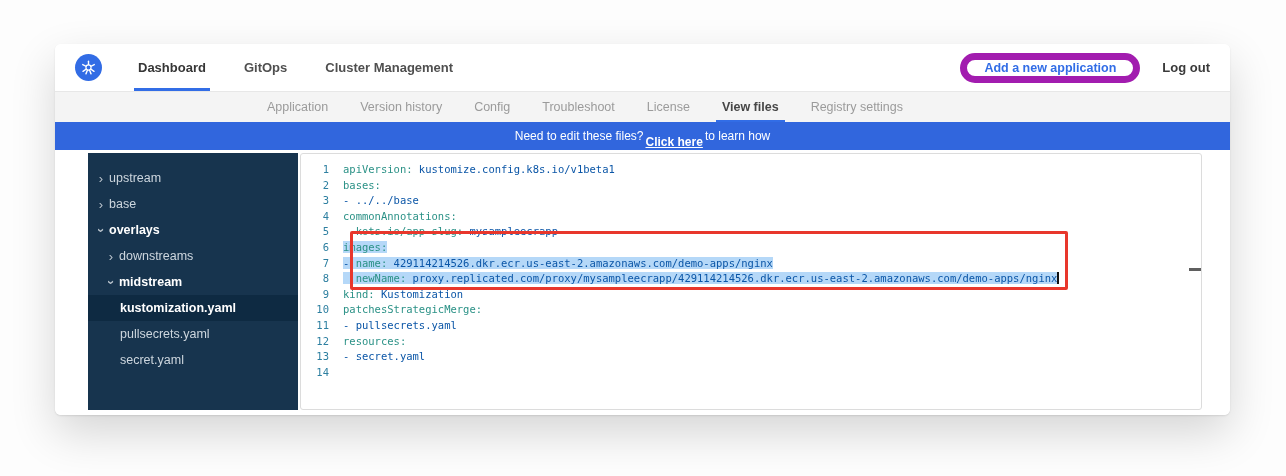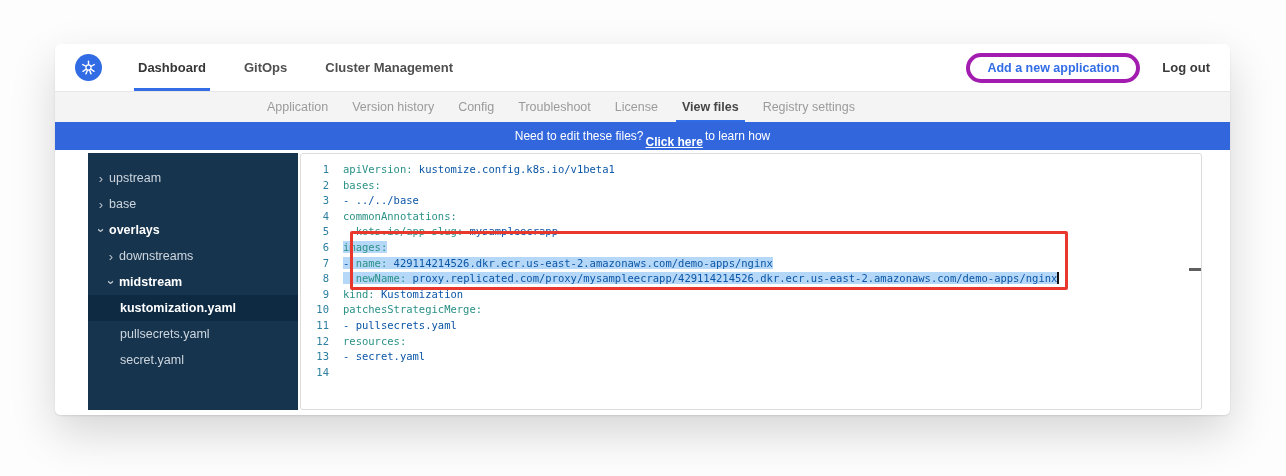--- a/index.html
+++ b/index.html
@@ -20,7 +20,7 @@
   .nav-item.active { color:#363636; }
   .nav-item.active::after { content:""; position:absolute; left:-4px; right:-4px; bottom:0; height:3px; background:#326de6; }
   .header-right { margin-left:auto; display:flex; align-items:center; gap:22px; }
-  .add-app-btn { border:4px solid #a21caf; color:#326de6; background:#fff; border-radius:16px; height:30px; padding:0 17px; font-size:12.5px; font-weight:700; font-family:inherit; cursor:pointer; }
+  .add-app-btn { border:7px solid #a21caf; color:#326de6; background:#fff; border-radius:16px; height:30px; padding:0 17px; font-size:12.5px; font-weight:700; font-family:inherit; cursor:pointer; }
   .logout { font-size:13px; font-weight:700; color:#3a3a3a; cursor:pointer; }
 
   

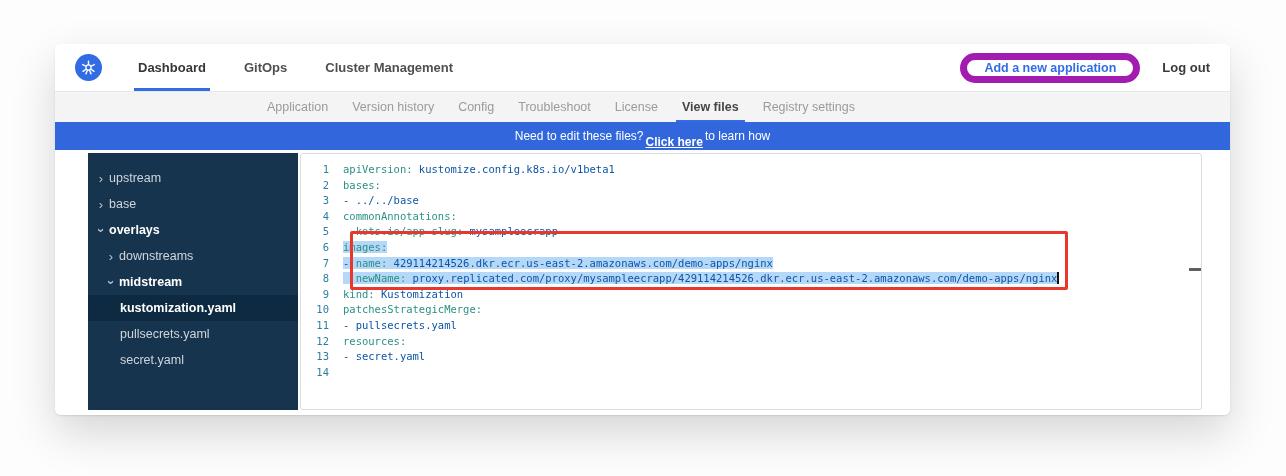--- a/index.html
+++ b/index.html
@@ -24,7 +24,7 @@
   .logout { font-size:13px; font-weight:700; color:#3a3a3a; cursor:pointer; }
 
   
-  .subnav { height:30px; background:#f4f4f4; display:flex; align-items:stretch; padding-left:212px; gap:24px; }
+  .subnav { height:30px; background:#f4f4f4; display:flex; align-items:stretch; padding-left:212px; gap:32px; }
   .tab { display:flex; align-items:center; font-size:12.5px; color:#9b9b9b; position:relative; cursor:pointer; white-space:nowrap; }
   .tab.active { color:#464646; font-weight:700; }
   .tab.active::after { content:""; position:absolute; left:-6px; right:-6px; bottom:0; height:2px; background:#326de6; }

